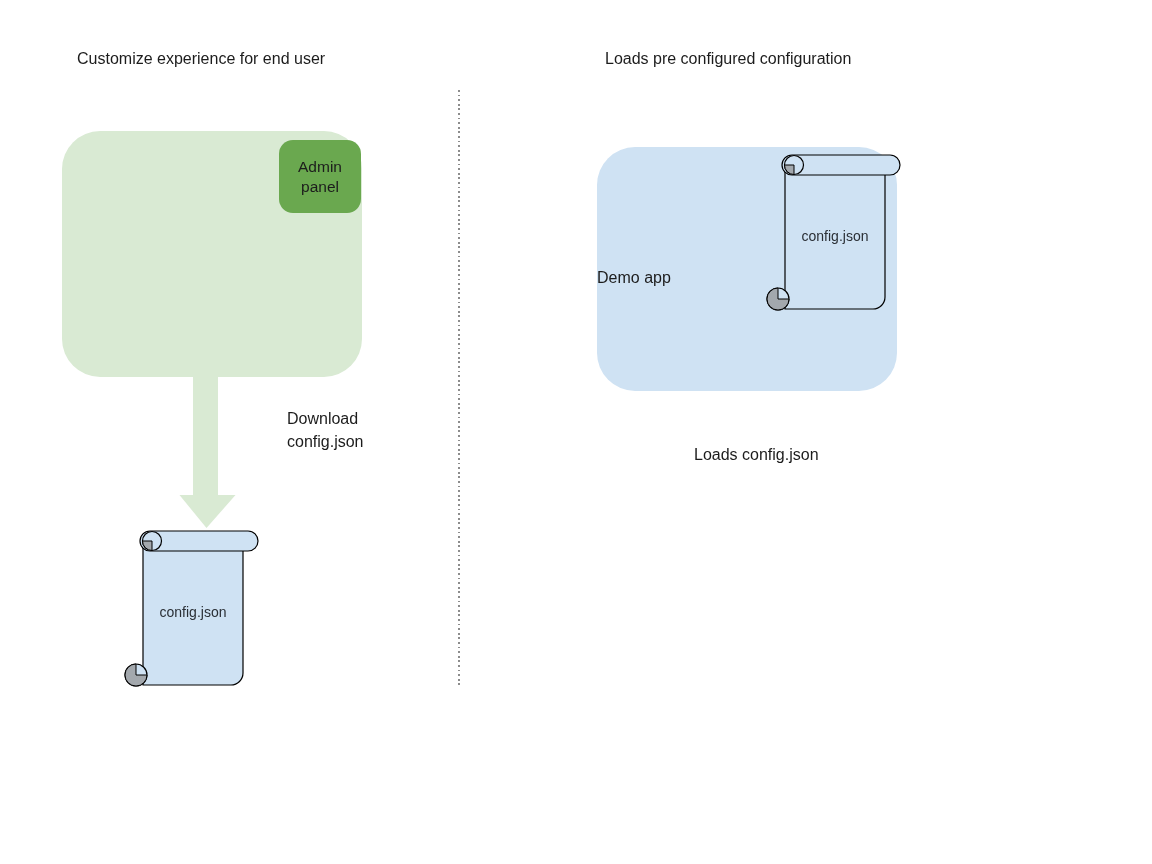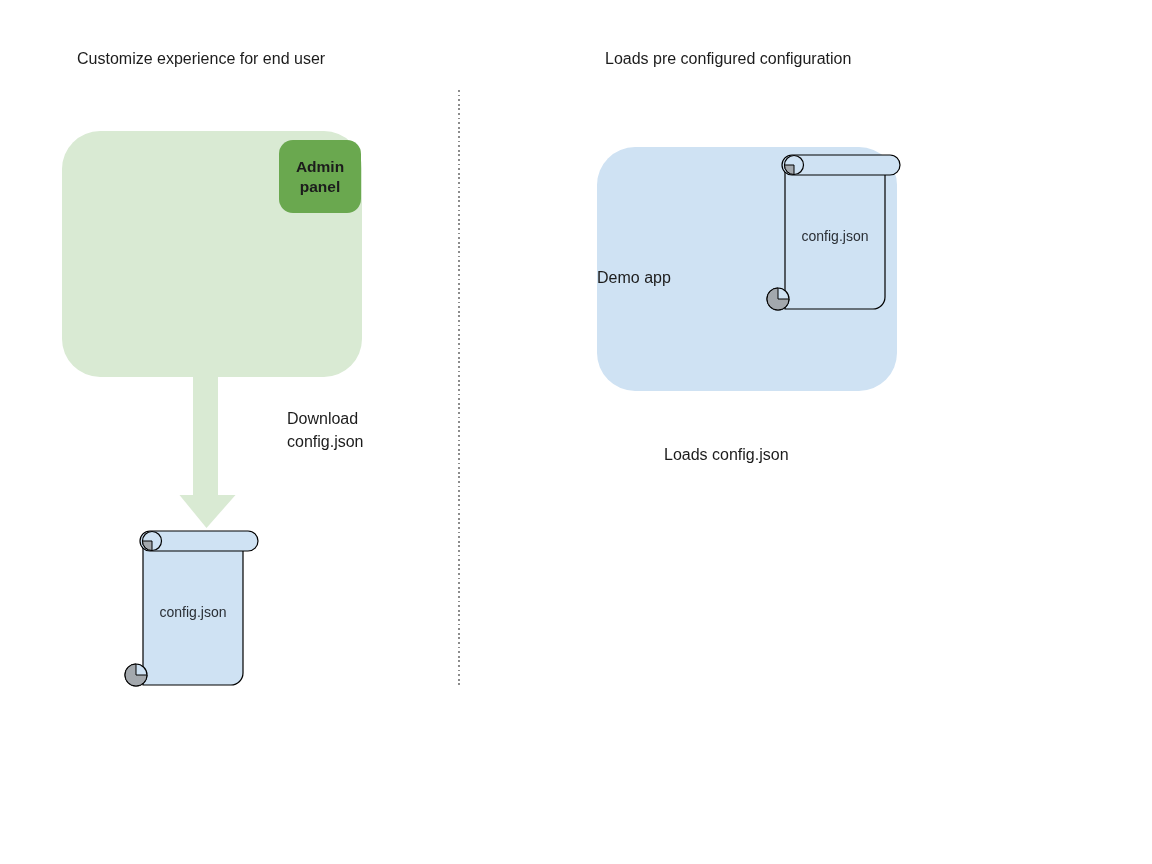--- a/index.html
+++ b/index.html
@@ -25,7 +25,7 @@
     display:flex;align-items:center;justify-content:center;font-size:16px;}
   .admin-panel{position:absolute;left:279px;top:140px;width:82px;height:73px;
     background:var(--green);border-radius:14px;display:flex;align-items:center;justify-content:center;
-    text-align:center;font-size:15.5px;line-height:20px;padding:2px 8px;font-weight:bold;}
+    text-align:center;font-size:15.5px;line-height:20px;padding:2px 8px;}
 
   .down-arrow{position:absolute;left:179px;top:377px;width:57px;height:153px;}
 

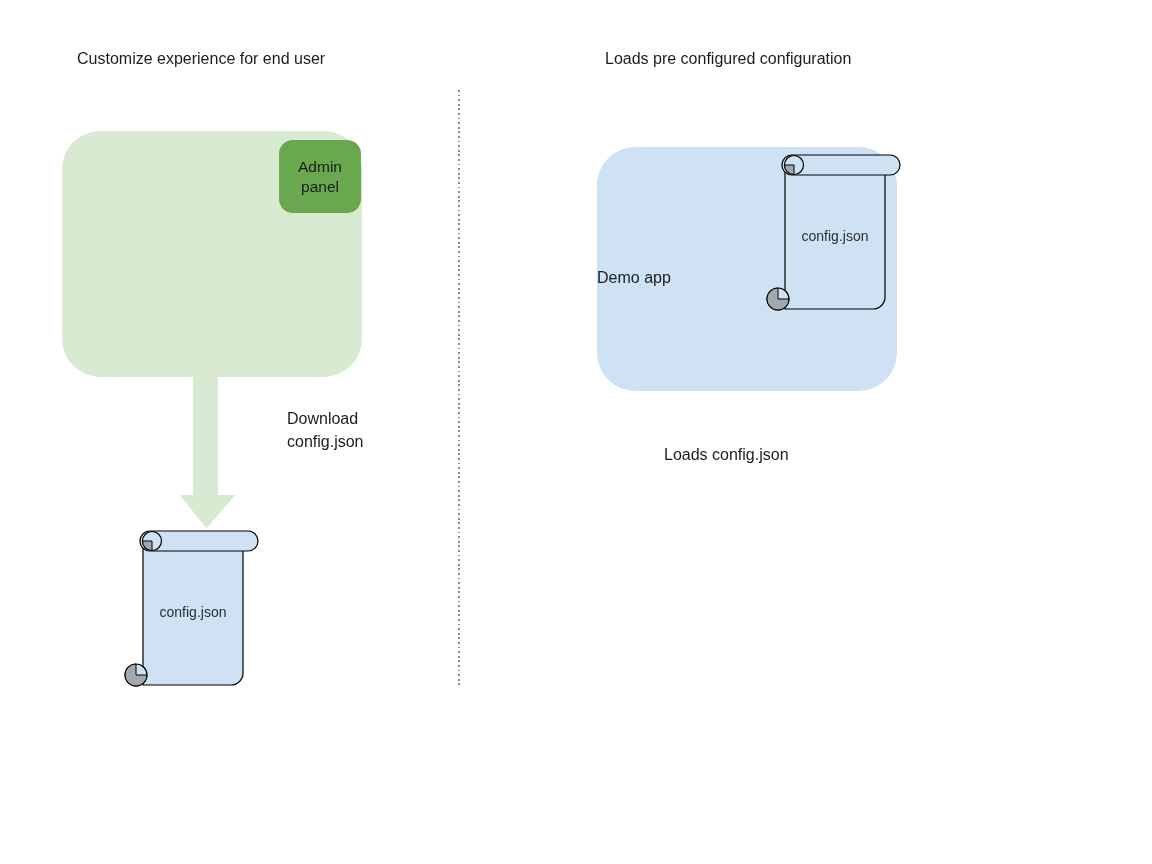--- a/index.html
+++ b/index.html
@@ -31,7 +31,7 @@
 
   .caption{position:absolute;font-size:16px;line-height:22.5px;white-space:pre-line;color:var(--text_dark);margin-left:37px;}
   .caption-download{left:250px;top:408px;}
-  .caption-loads{left:627px;top:444px;}
+  .caption-loads{left:657px;top:444px;}
 
   .demo-app{position:absolute;left:597px;top:147px;width:300px;height:244px;
     background:var(--light_blue);border-radius:38px;}

